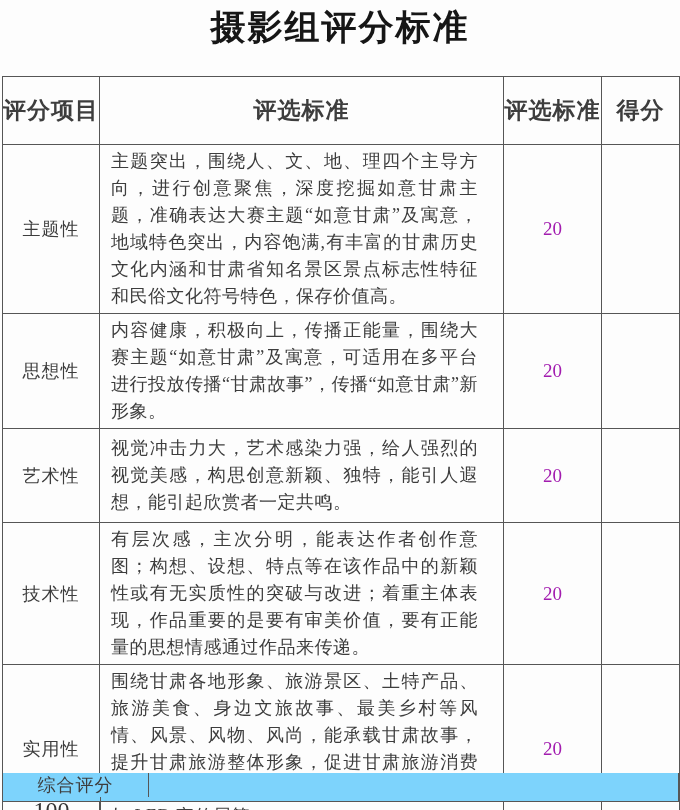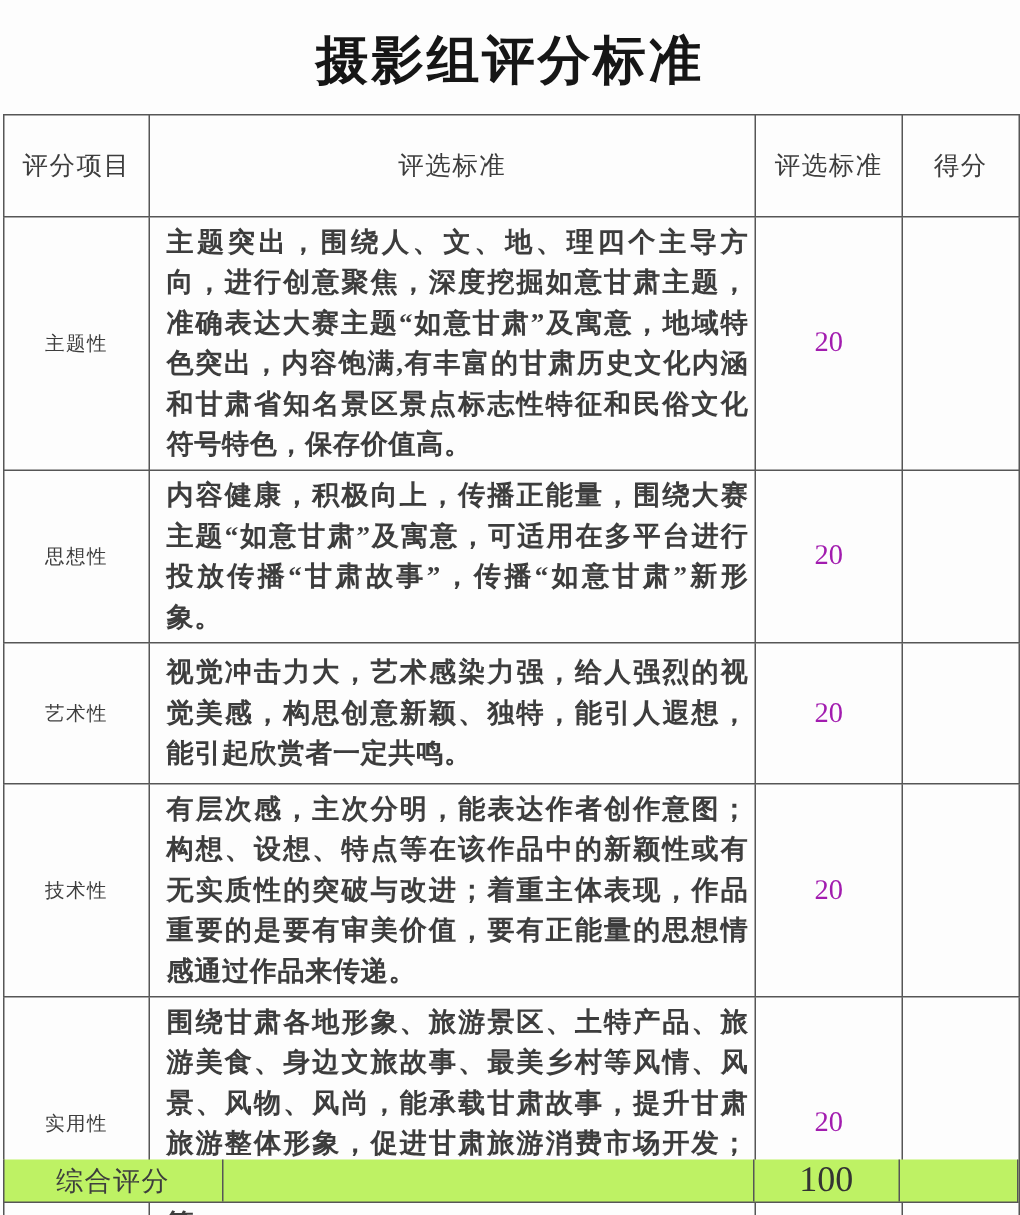--- a/index.html
+++ b/index.html
@@ -19,7 +19,7 @@
   }
   .doc-title {
     position: absolute;
-    top: 17px;
+    top: 4px;
     left: 0;
     width: 680px;
     text-align: center;

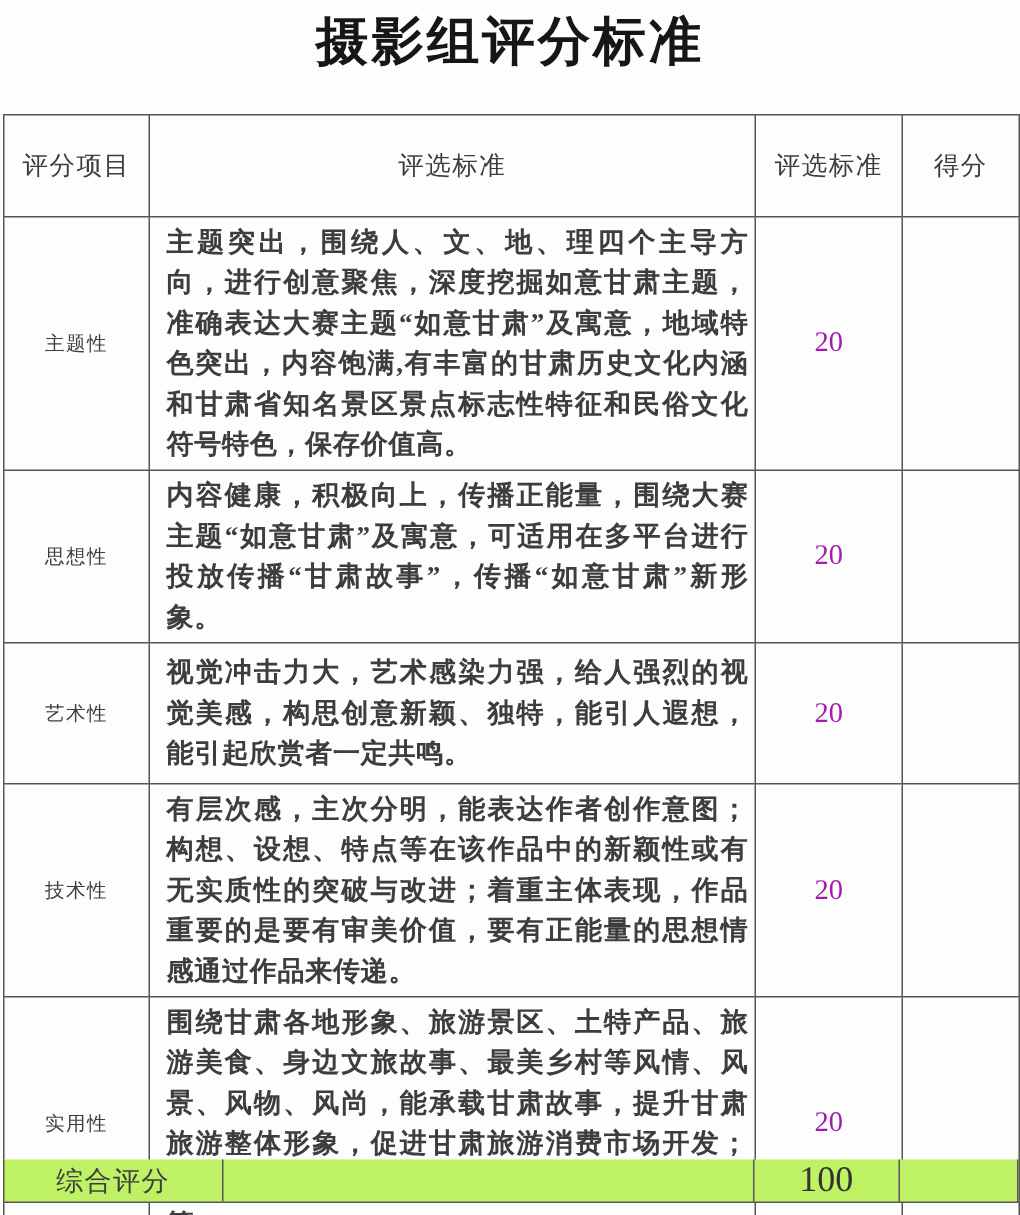--- a/index.html
+++ b/index.html
@@ -44,8 +44,8 @@
     overflow: hidden;
   }
   .score-table th {
-    font-weight: normal;
-    font-size: 17px;
+    font-weight: bold;
+    font-size: 23px;
     letter-spacing: 1px;
     color: #3d3d3d;
     text-align: center;

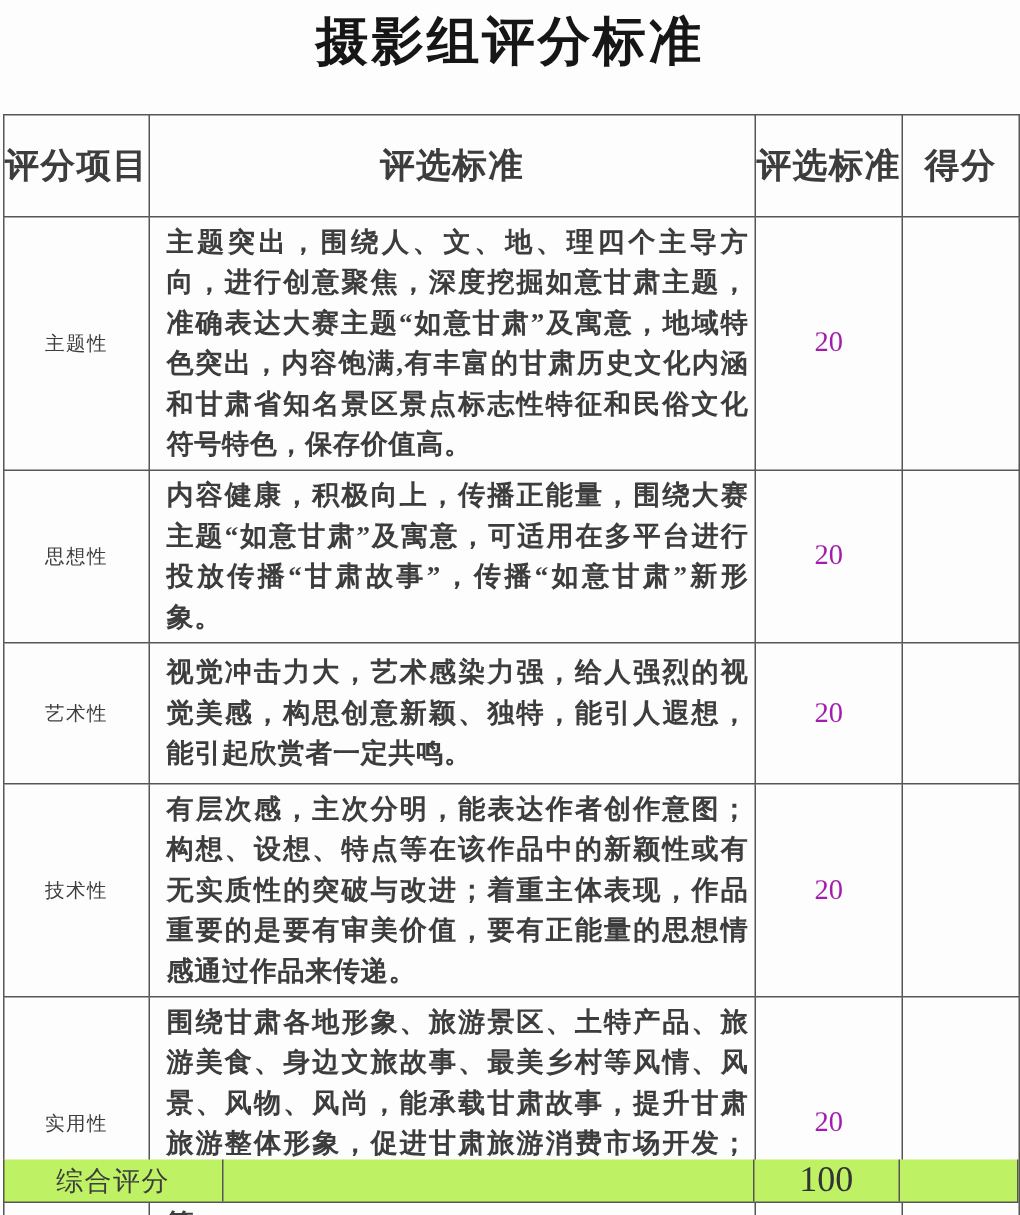--- a/index.html
+++ b/index.html
@@ -62,10 +62,9 @@
     font-size: 18px;
     line-height: 27px;
     letter-spacing: 0.5px;
-    padding: 3px 4px 3px 11px;
+    padding: 3px 25px 3px 11px;
     text-align: justify;
     text-justify: inter-character;
-    font-weight: bold;
   }
   td.score-cell {
     text-align: center;

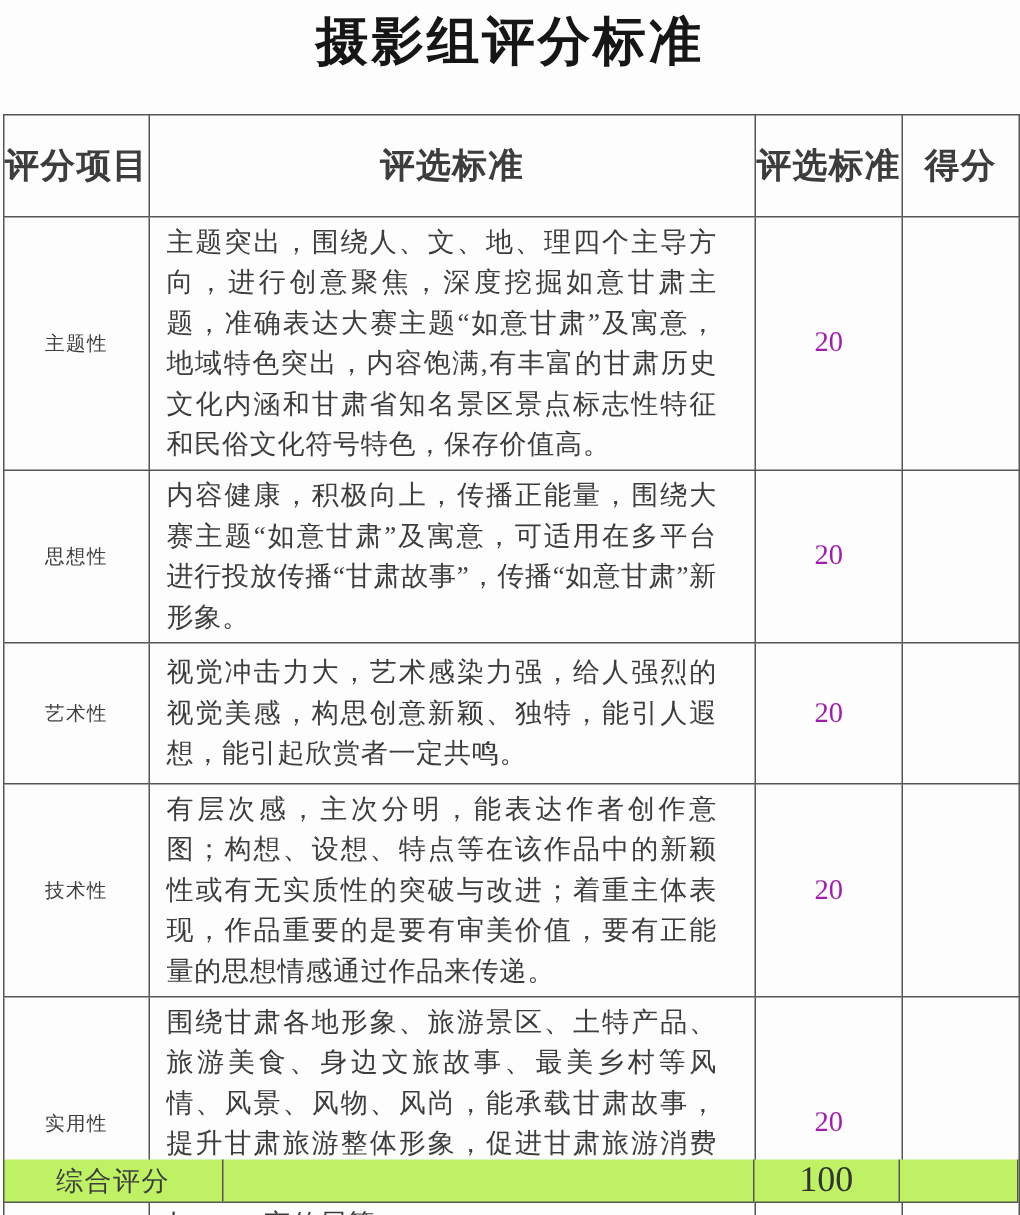--- a/index.html
+++ b/index.html
@@ -54,7 +54,7 @@
   td.item-cell {
     text-align: center;
     vertical-align: middle;
-    font-size: 13px;
+    font-size: 18px;
     letter-spacing: 1px;
   }
   td.criteria-cell {

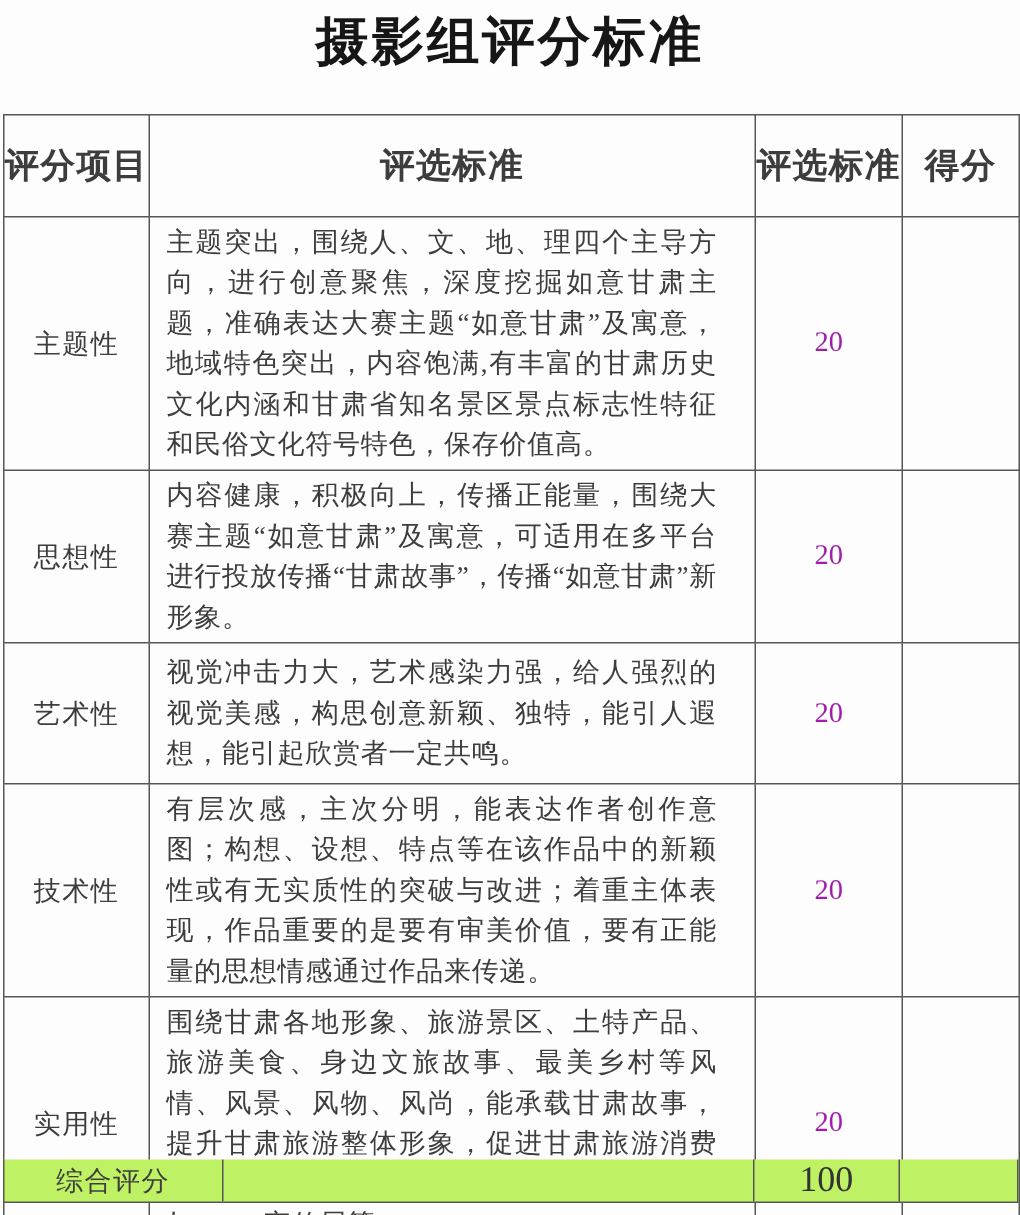--- a/index.html
+++ b/index.html
@@ -86,7 +86,8 @@
     border-left: 1px solid #565656;
     border-right: 1px solid #565656;
     border-bottom: 1px solid #565656;
-    background: #bef264;
+    background: #7dd3fc;
+    flex-direction: column;
   }
   .footer-row .fcell {
     box-sizing: border-box;

